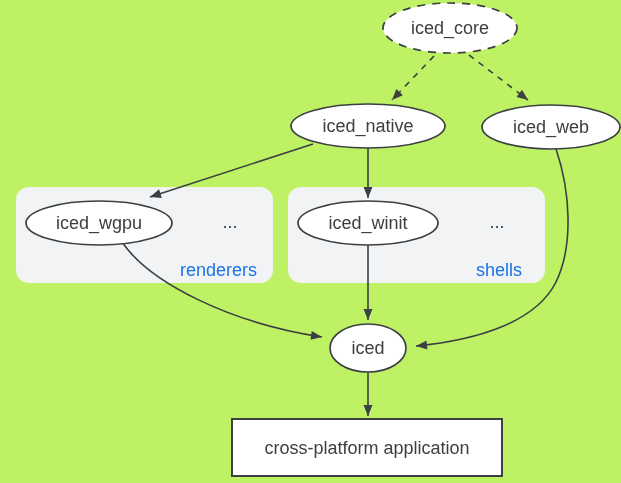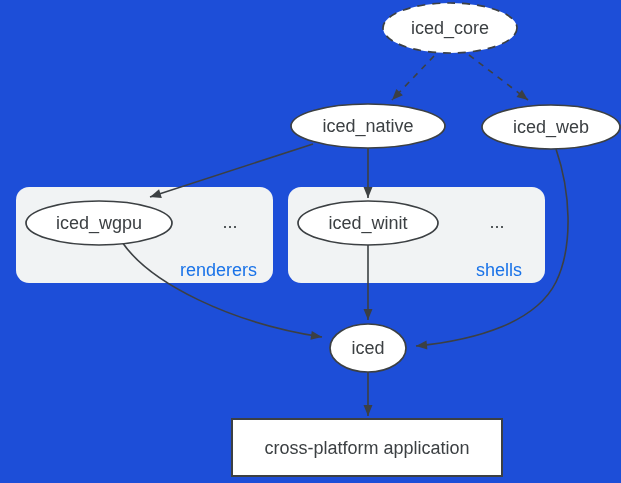--- a/index.html
+++ b/index.html
@@ -12,7 +12,7 @@
     position: relative;
     width: 621px;
     height: 483px;
-    background: #1d4ed8;
+    background: #bef264;
     overflow: hidden;
   }
   svg { display: block; }

